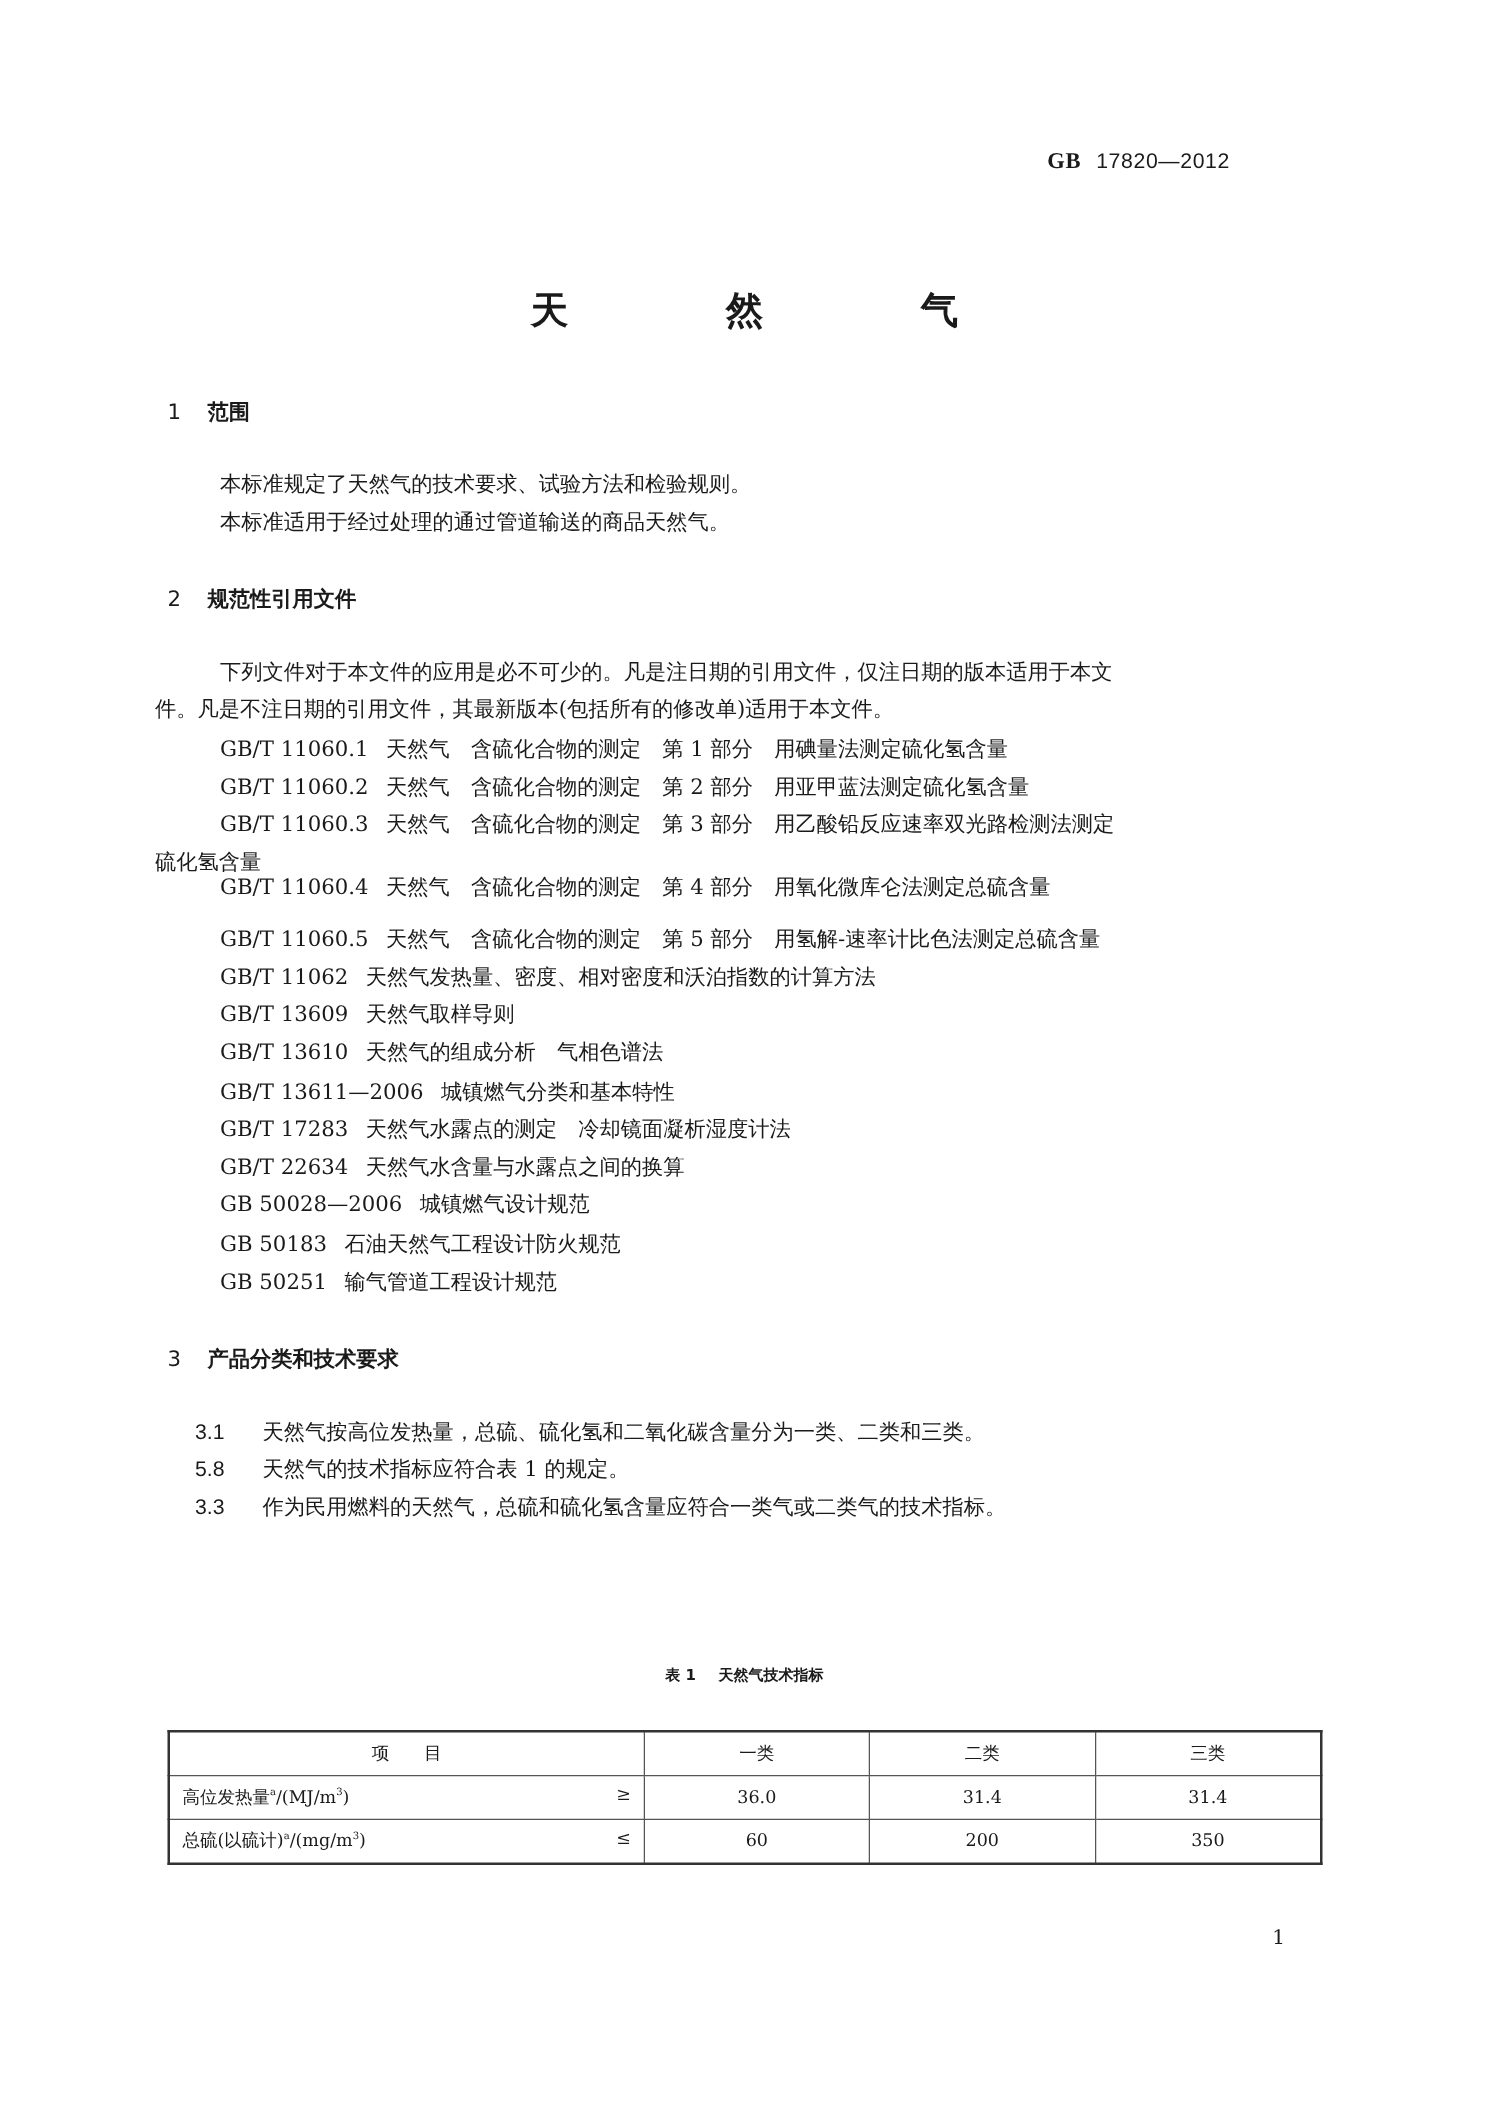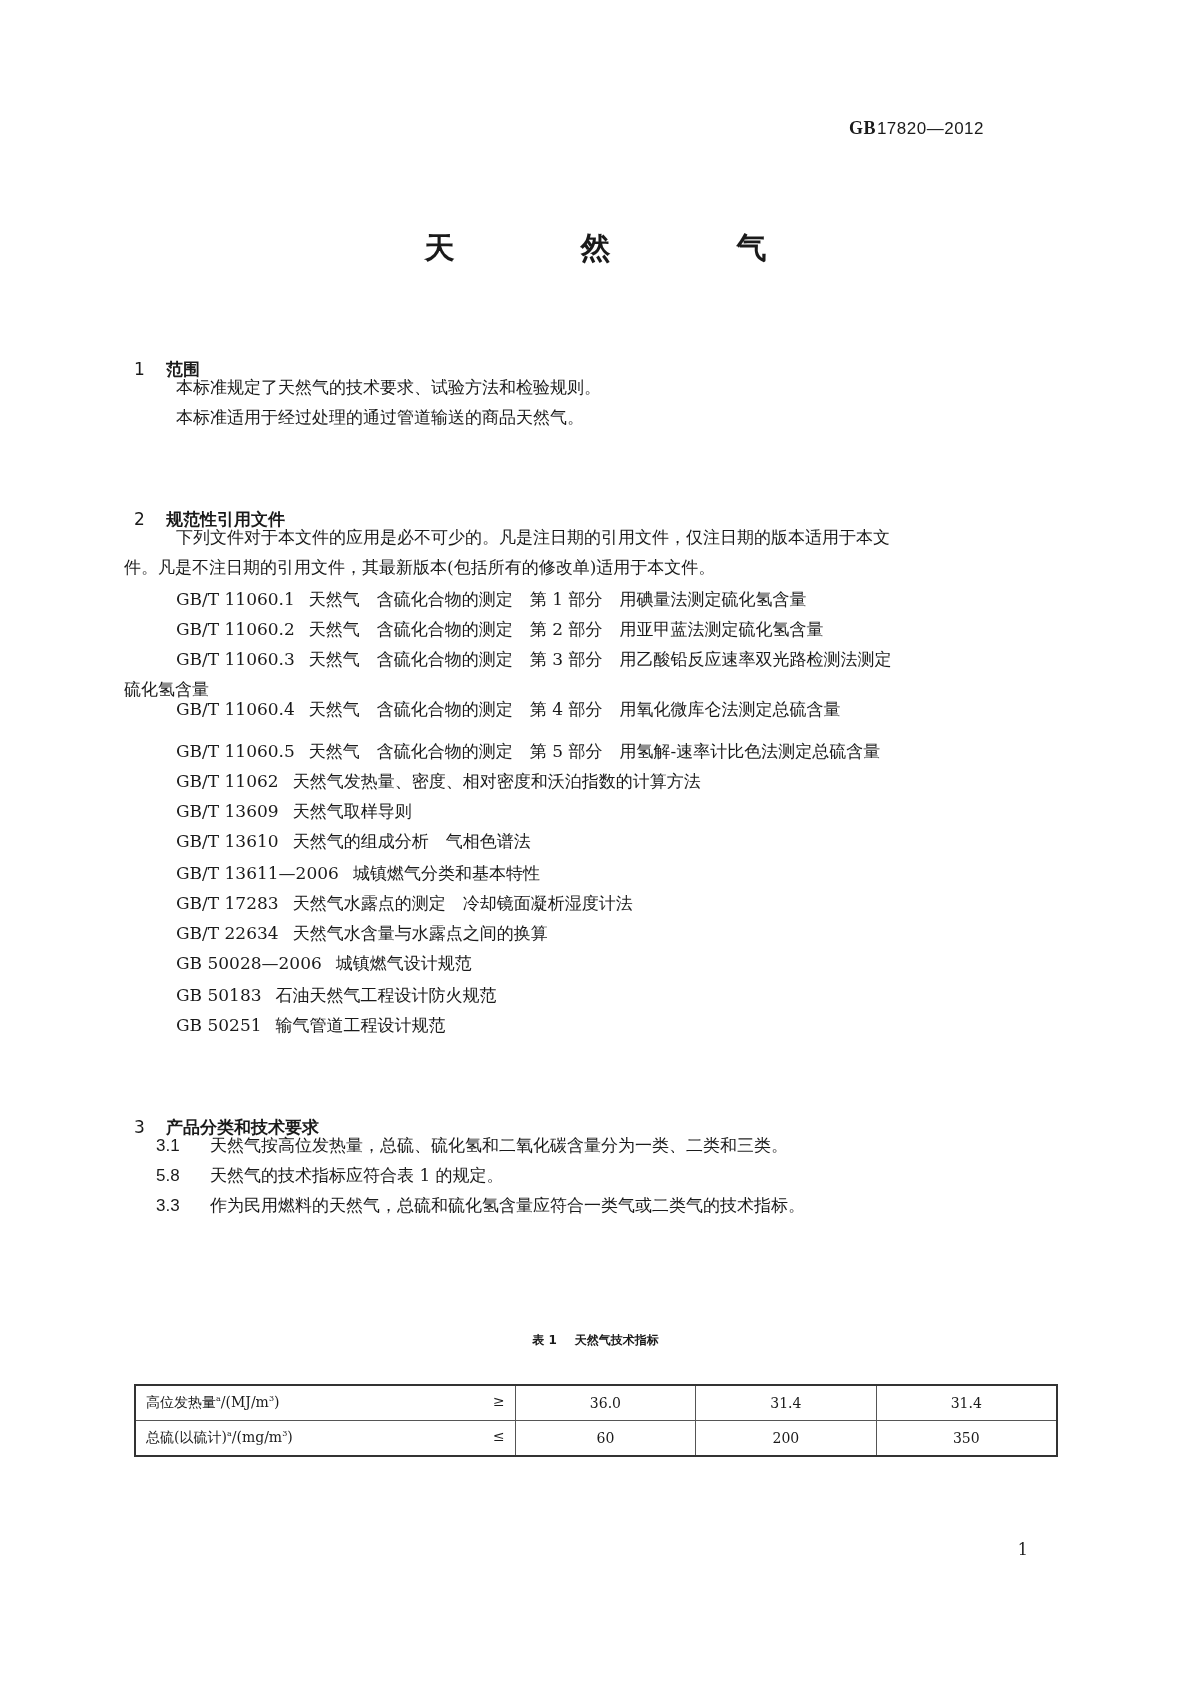--- a/index.html
+++ b/index.html
@@ -6,7 +6,7 @@
   body { width: 1191px; height: 1684px; position: relative; overflow: hidden;
          font-family: "DejaVu Serif", "Liberation Serif", serif; color: #1a1a1a; }
   .std-code { position: absolute; top: 118px; right: 207px; font-size: 17px; letter-spacing: 0.5px; }
-  .std-code .gb { font-weight: bold; font-family: "Liberation Serif", serif; font-size: 18px; margin-right: 1px; }
+  .std-code .gb { font-weight: bold; font-family: "Liberation Serif", serif; font-size: 18px; margin-right: 12px; }
   .std-code .num { font-family: "Liberation Sans", sans-serif; }
   .doc-title { position: absolute; top: 228px; left: 0; width: 1191px; text-align: center;
                font-family: "DejaVu Sans", sans-serif; font-size: 30px; font-weight: bold; letter-spacing: 48px; padding-left: 48px; box-sizing: border-box; }

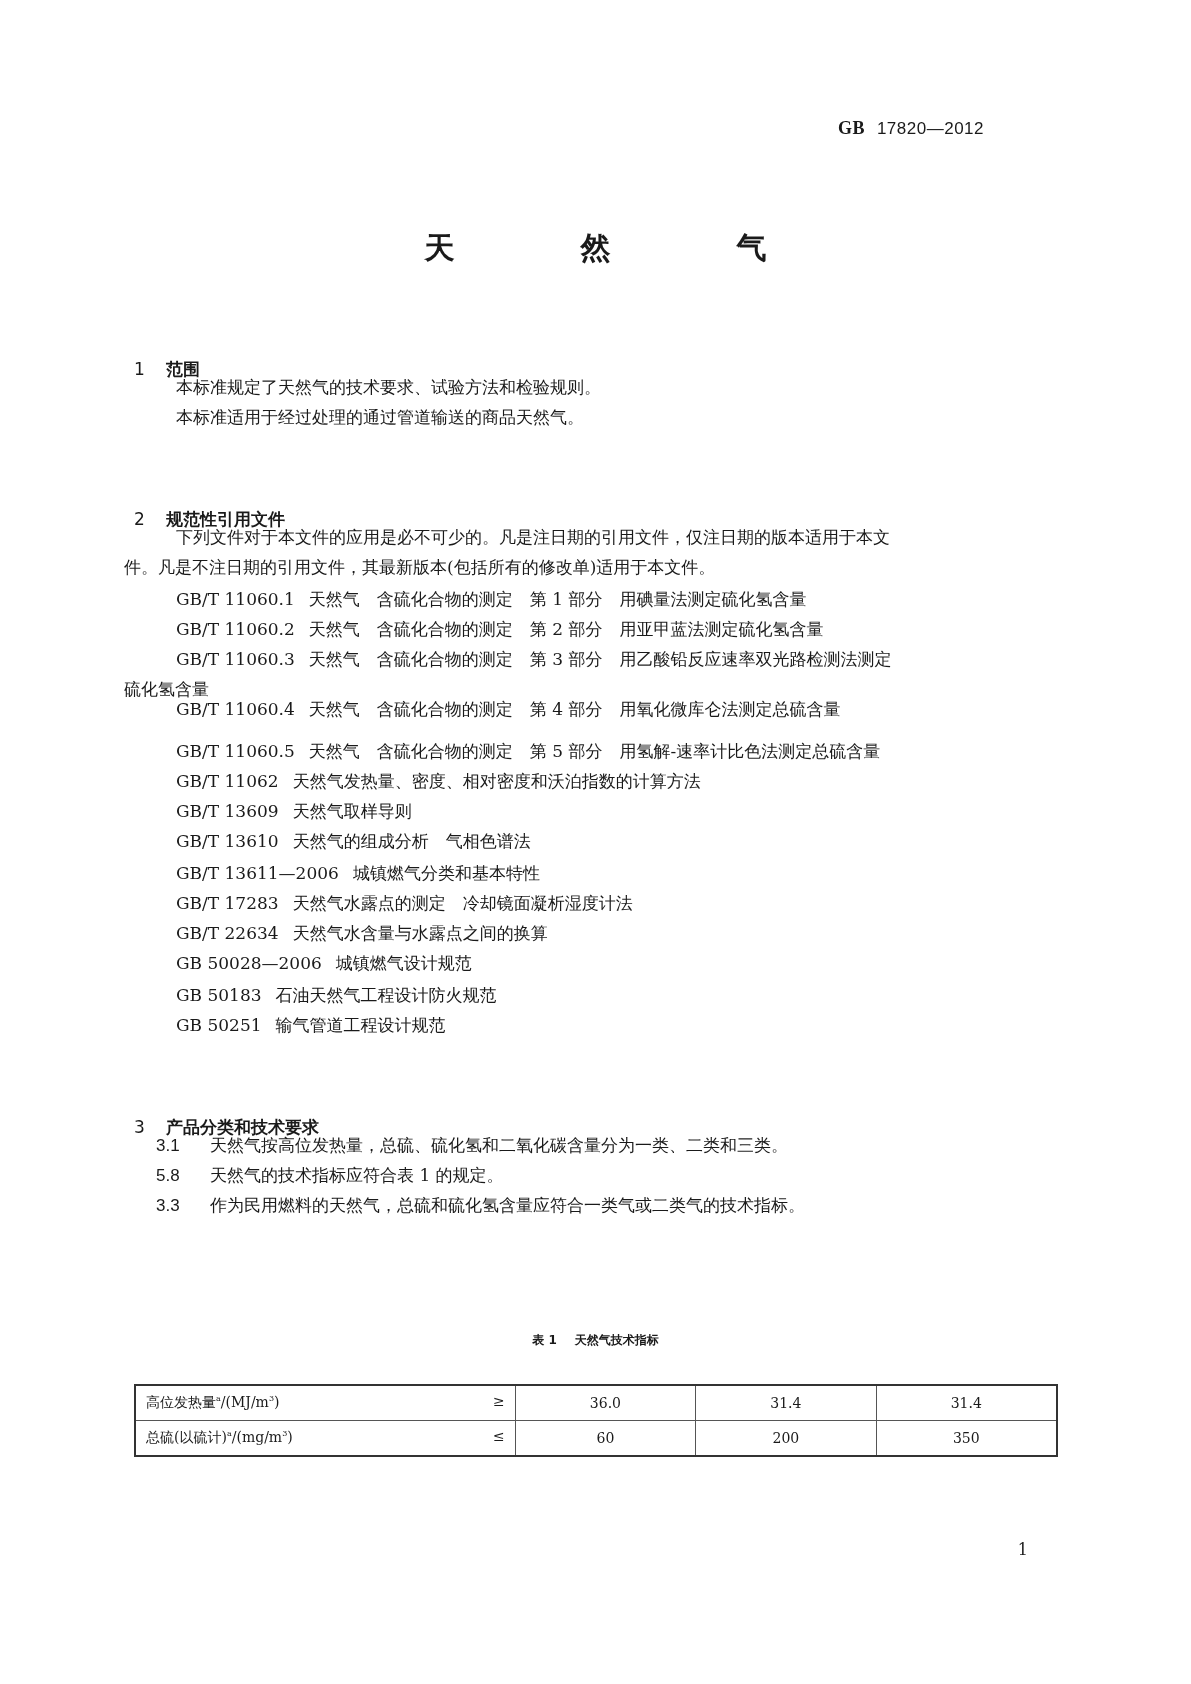--- a/index.html
+++ b/index.html
@@ -10,7 +10,7 @@
   .std-code .num { font-family: "Liberation Sans", sans-serif; }
   .doc-title { position: absolute; top: 228px; left: 0; width: 1191px; text-align: center;
                font-family: "DejaVu Sans", sans-serif; font-size: 30px; font-weight: bold; letter-spacing: 48px; padding-left: 48px; box-sizing: border-box; }
-  .h1 { position: absolute; left: 134px; font-family: "DejaVu Sans", sans-serif; font-size: 17px; font-weight: bold; margin-top: 40px; }
+  .h1 { position: absolute; left: 134px; font-family: "DejaVu Sans", sans-serif; font-size: 17px; font-weight: bold; }
   .h1 .n { display: inline-block; width: 32px; font-weight: normal; }
   .p { position: absolute; font-size: 17px; white-space: nowrap; }
   .ind { left: 176px; }

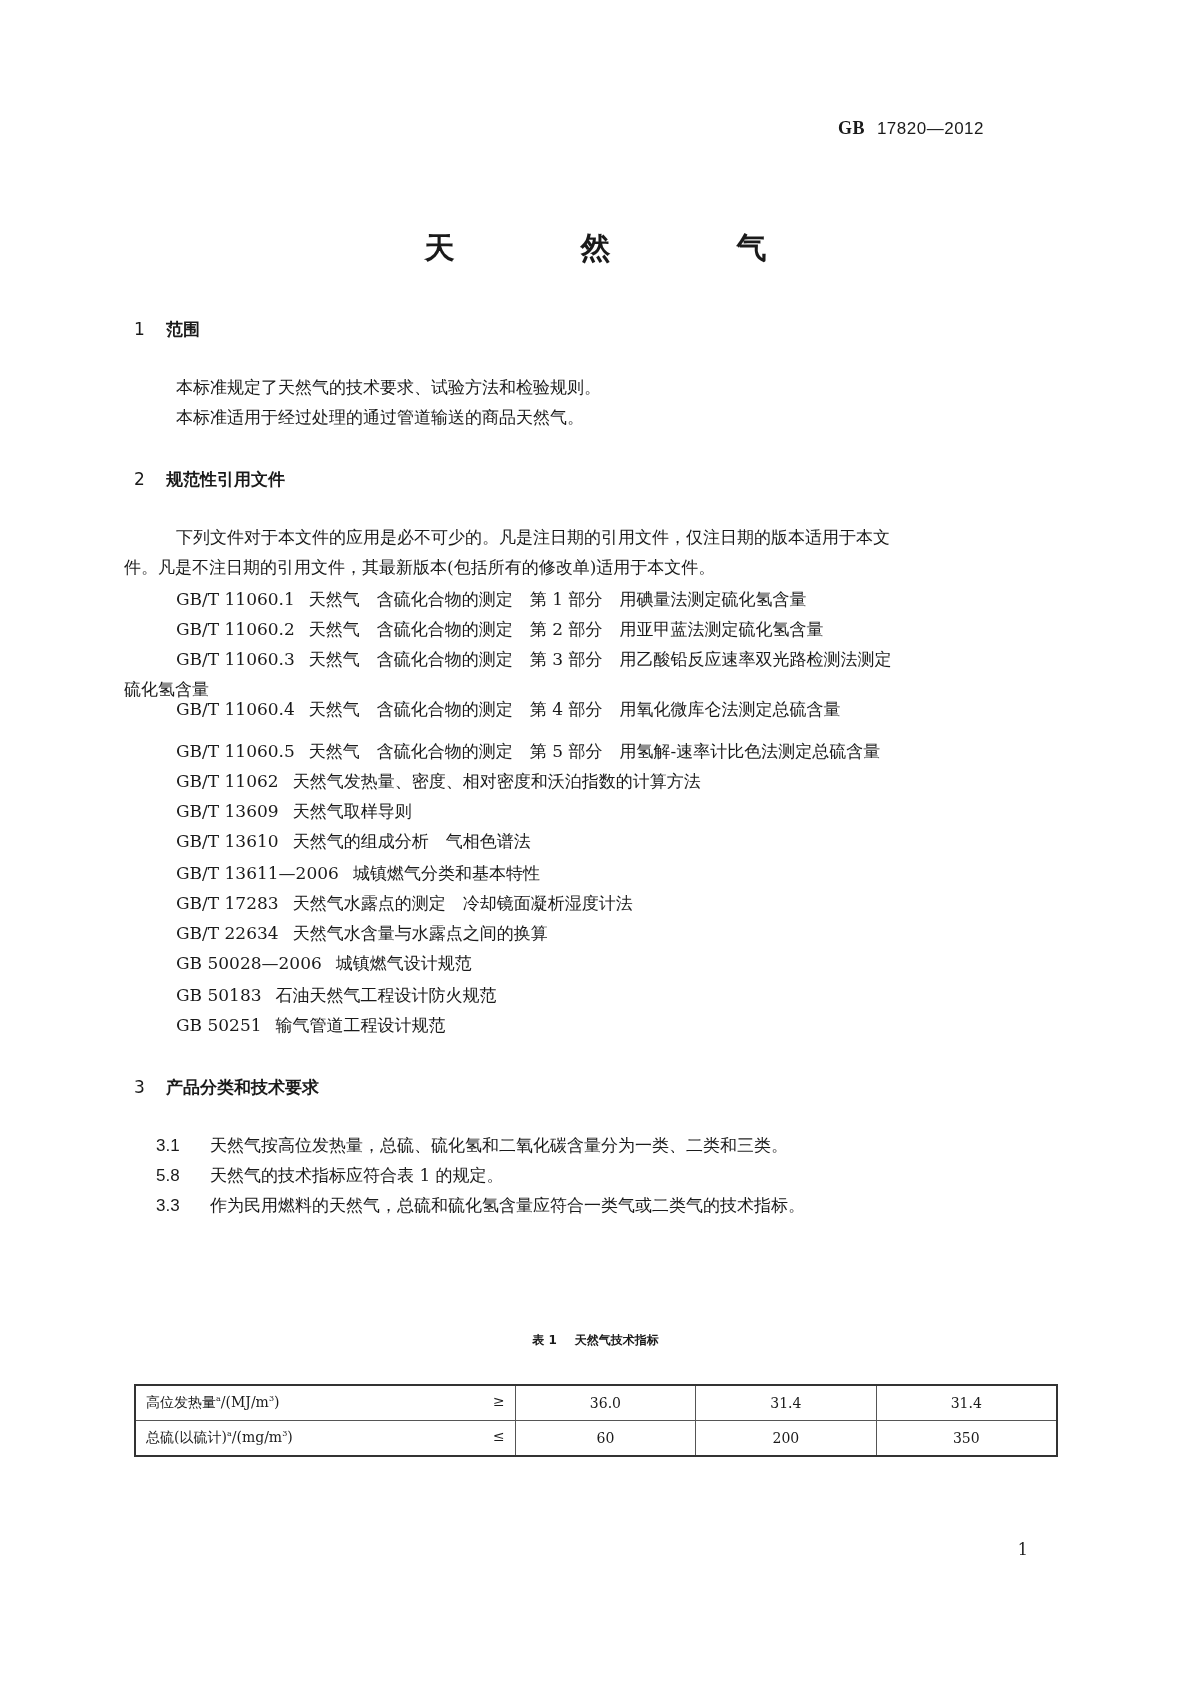--- a/index.html
+++ b/index.html
@@ -82,6 +82,12 @@
 
 <table class="spec">
   <tbody>
+      <tr>
+    <th>项　　目</th>
+    <th>一类</th>
+    <th>二类</th>
+    <th>三类</th>
+  </tr>
   <tr>
     <td class="item"><span>高位发热量</span><sup>a</sup><span>/(MJ/m</span><sup>3</sup><span>)</span><span class="op">≥</span></td>
     <td class="num">36.0</td>

